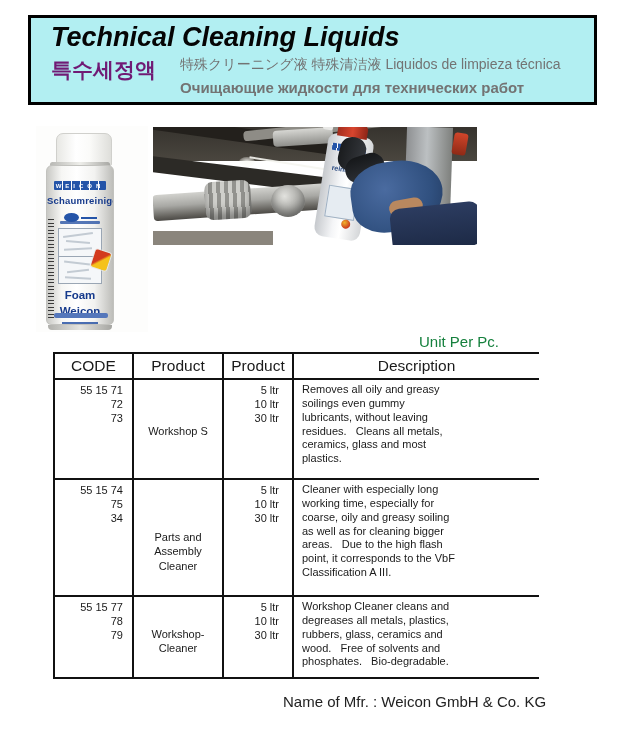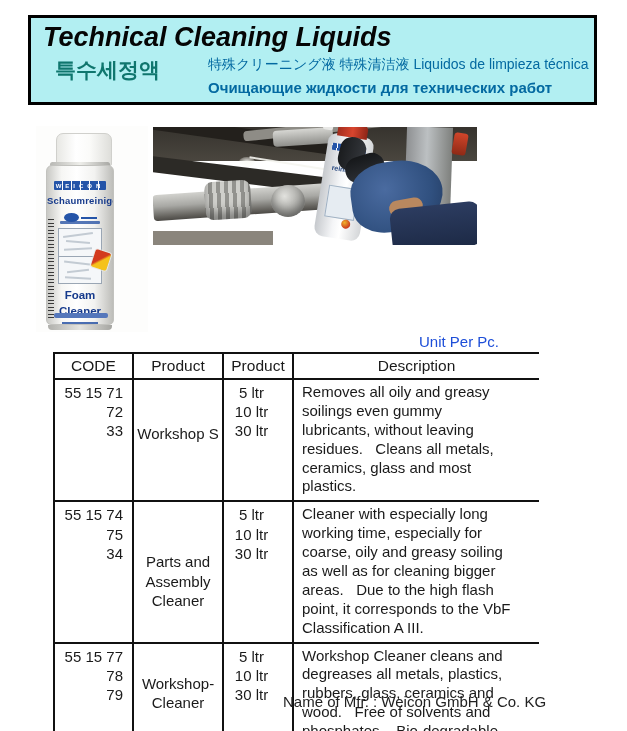--- a/index.html
+++ b/index.html
@@ -11,7 +11,7 @@
   .header-box{
     position:absolute;left:28px;top:15px;width:569px;height:90px;
     background:#b2eff2;border:3px solid #000;box-sizing:border-box;
-    padding:5px 0 0 12px;
+    padding:5px 0 0 20px;
   }
   .page-title{
     font-size:27px;font-weight:bold;font-style:italic;color:#050505;

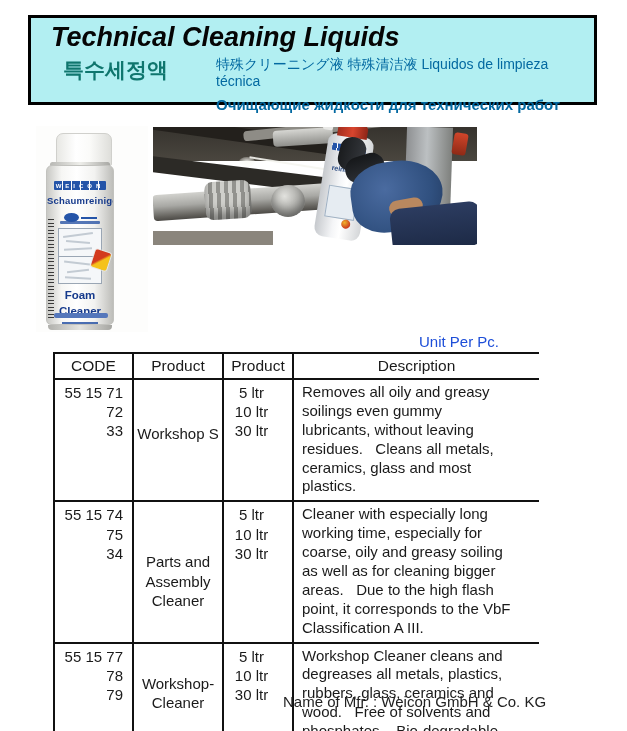--- a/index.html
+++ b/index.html
@@ -18,7 +18,7 @@
     letter-spacing:0px;line-height:1.05;
   }
   .lang-row{display:flex;margin-top:5px;}
-  .korean{font-size:21px;font-weight:bold;width:129px;flex:0 0 129px;color:#0f766e;text-align:center;}
+  .korean{font-size:21px;font-weight:bold;width:129px;flex:0 0 129px;color:#701a75;}
   .lang-col{font-size:14px;color:#0369a1;margin-left:36px;}
   .cjk-line{font-size:14px;line-height:1.2;}
   .russian-line{font-size:15px;margin-top:6px;line-height:1.2;font-weight:bold;}

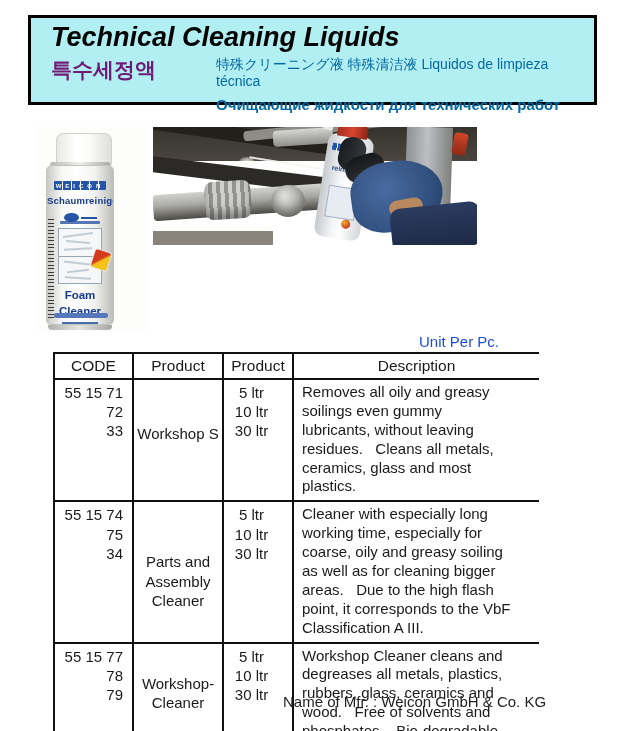--- a/index.html
+++ b/index.html
@@ -19,7 +19,7 @@
   }
   .lang-row{display:flex;margin-top:5px;}
   .korean{font-size:21px;font-weight:bold;width:129px;flex:0 0 129px;color:#701a75;}
-  .lang-col{font-size:14px;color:#0369a1;margin-left:36px;}
+  .lang-col{font-size:14px;color:#737373;}
   .cjk-line{font-size:14px;line-height:1.2;}
   .russian-line{font-size:15px;margin-top:6px;line-height:1.2;font-weight:bold;}
 

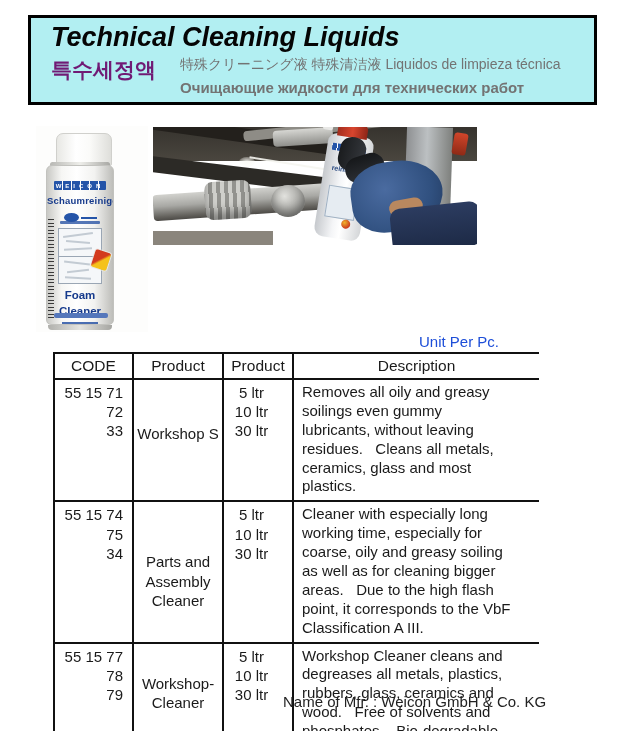--- a/index.html
+++ b/index.html
@@ -207,7 +207,7 @@
         <div class="flag-accent"></div>
       </div>
       <div class="can-name-en" style="white-space:pre-line;">Foam
-Cleaner</div>
+Weicon</div>
       <div class="can-subline"></div>
     </div>
     <div class="barcode"></div>

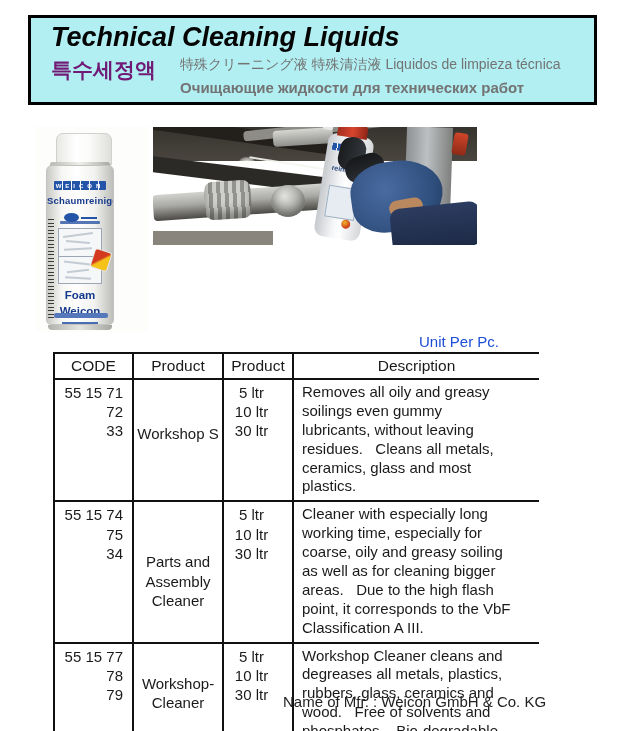--- a/index.html
+++ b/index.html
@@ -136,7 +136,7 @@
   .ph-red{left:300px;top:6px;width:14px;height:22px;background:linear-gradient(180deg,#d0452a,#8e2a16);border-radius:3px;transform:rotate(10deg);}
 
   
-  .unit-label{position:absolute;left:419px;top:333px;font-size:15px;color:#1d4ed8;}
+  .unit-label{position:absolute;left:419px;top:333px;font-size:15px;color:#15803d;}
 
   
   .products-table{

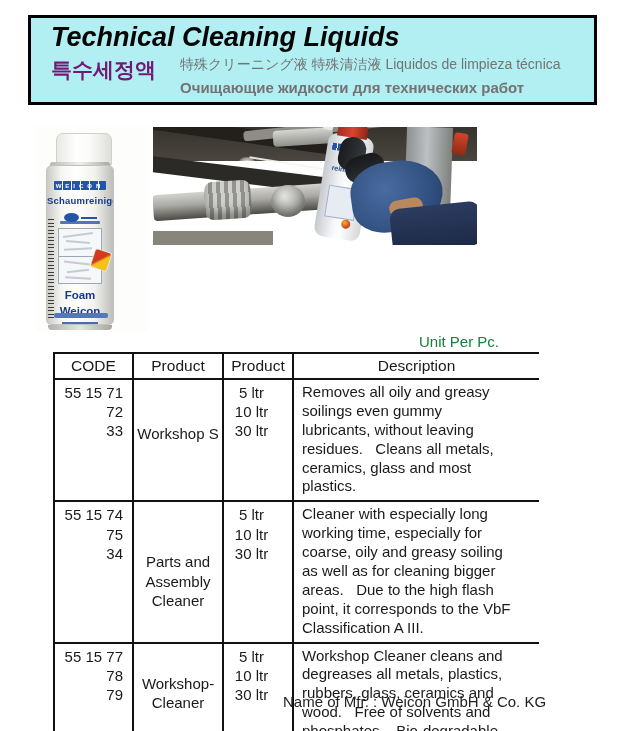--- a/index.html
+++ b/index.html
@@ -155,7 +155,7 @@
   .products-table th:first-child,.products-table td:first-child{border-left:2px solid #111;}
   .v-line{border-right:2px solid #111 !important;}
   .products-table td{
-    vertical-align:top;font-size:15px;padding:0;border-bottom:2px solid #111;
+    vertical-align:top;font-size:11px;padding:0;border-bottom:2px solid #111;
   }
   .cell-code{text-align:right;padding:3px 9px 0 0 !important;line-height:1.28;}
   .cell-product{text-align:center;white-space:pre-line;line-height:1.3;}

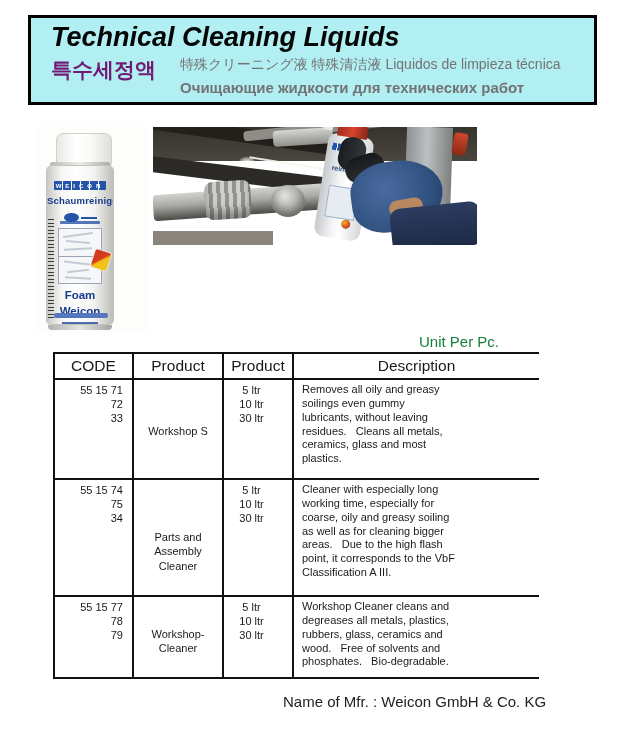--- a/index.html
+++ b/index.html
@@ -159,7 +159,7 @@
   }
   .cell-code{text-align:right;padding:3px 9px 0 0 !important;line-height:1.28;}
   .cell-product{text-align:center;white-space:pre-line;line-height:1.3;}
-  .cell-content{text-align:center;padding:3px 13px 0 0 !important;line-height:1.28;}
+  .cell-content{text-align:right;padding:3px 13px 0 0 !important;line-height:1.28;}
   .cell-desc{padding:3px 4px 4px 8px !important;font-size:14.6px;line-height:1.26;white-space:pre-wrap;}
   .pt-r1 .cell-product{padding-top:44px !important;}
   .pt-r2 .cell-product{padding-top:50px !important;}

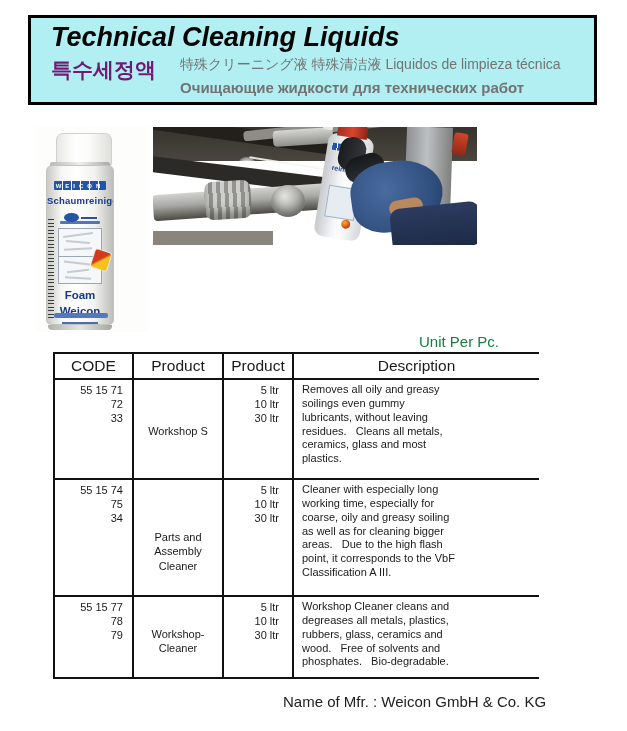--- a/index.html
+++ b/index.html
@@ -268,7 +268,7 @@
     <td class="cell-code v-line">
       <div>55 15 71</div>
       <div>72</div>
-      <div>33</div>
+      <div>73</div>
     </td>
     <td class="cell-product v-line">Workshop S</td>
     <td class="cell-content v-line">

